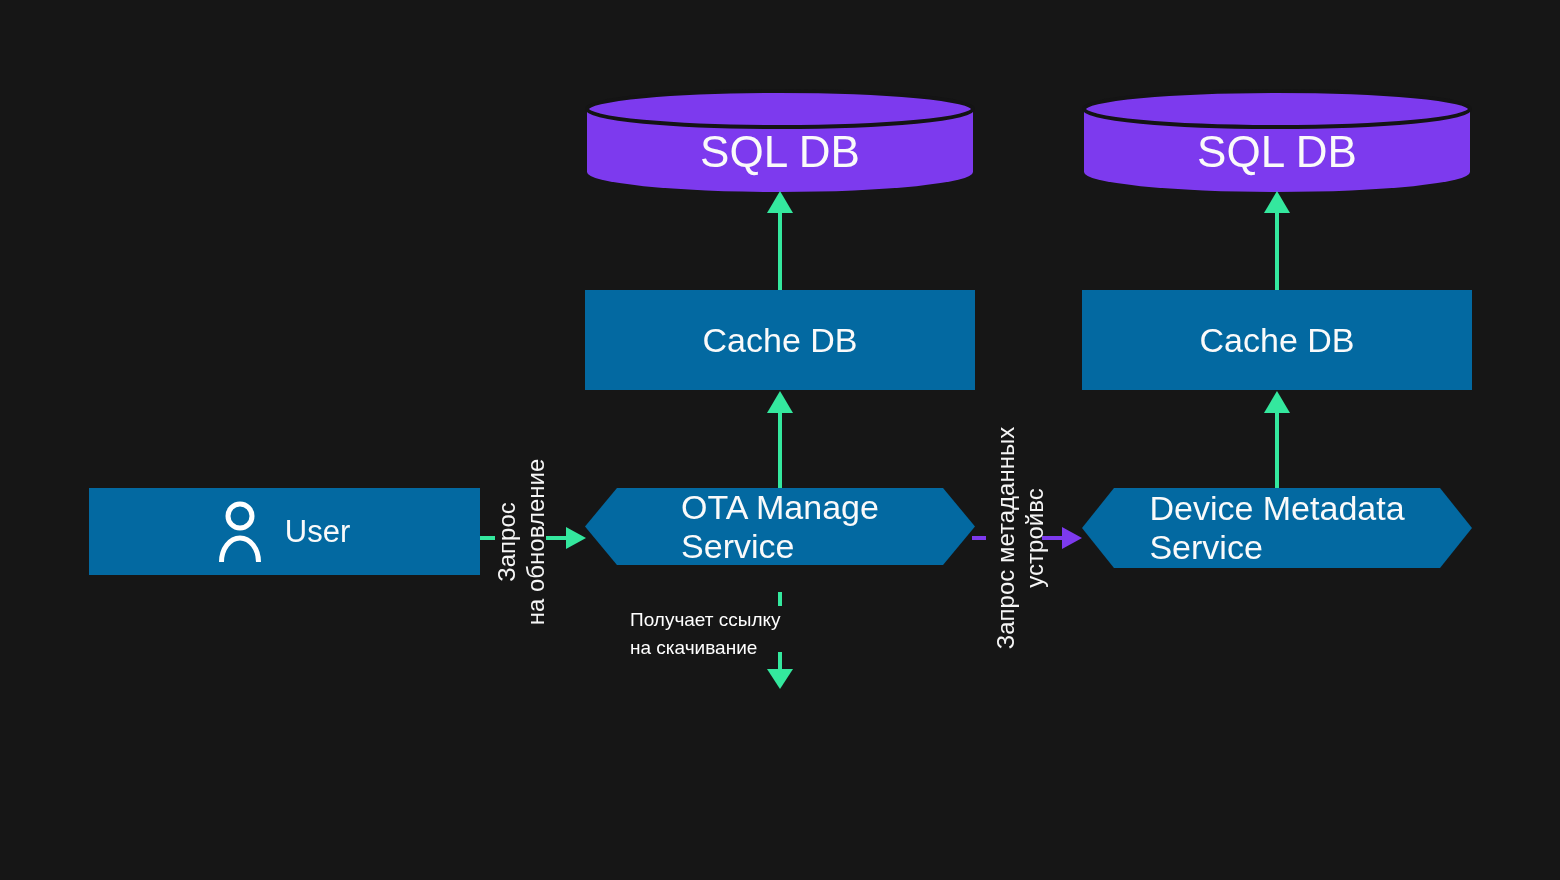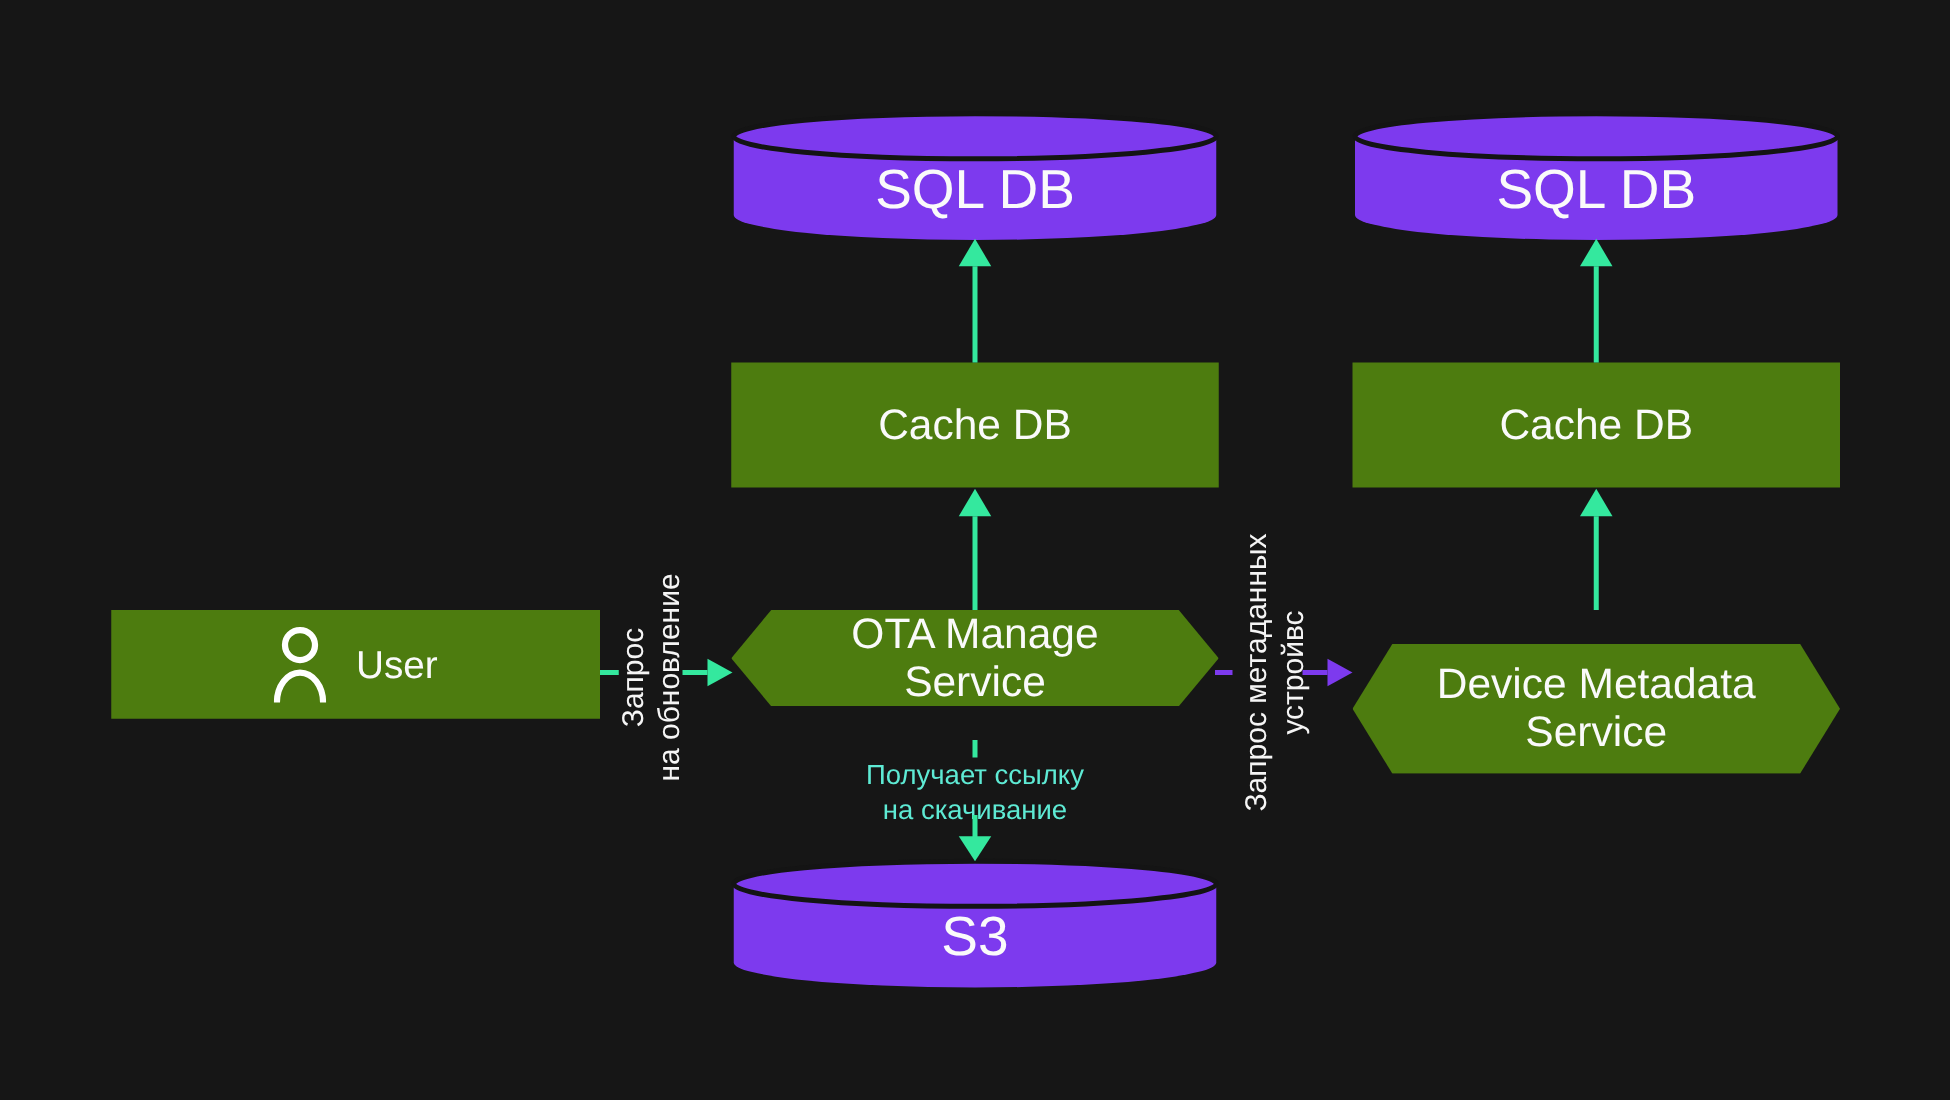--- a/index.html
+++ b/index.html
@@ -18,11 +18,10 @@
   }
   .node {
     position: absolute;
-    background: #4d7c0f;
+    background: #0369a1;
     display: flex;
     align-items: center;
     justify-content: center;
-    text-align: center;
   }
   .node .lbl {
     font-size: 34px;

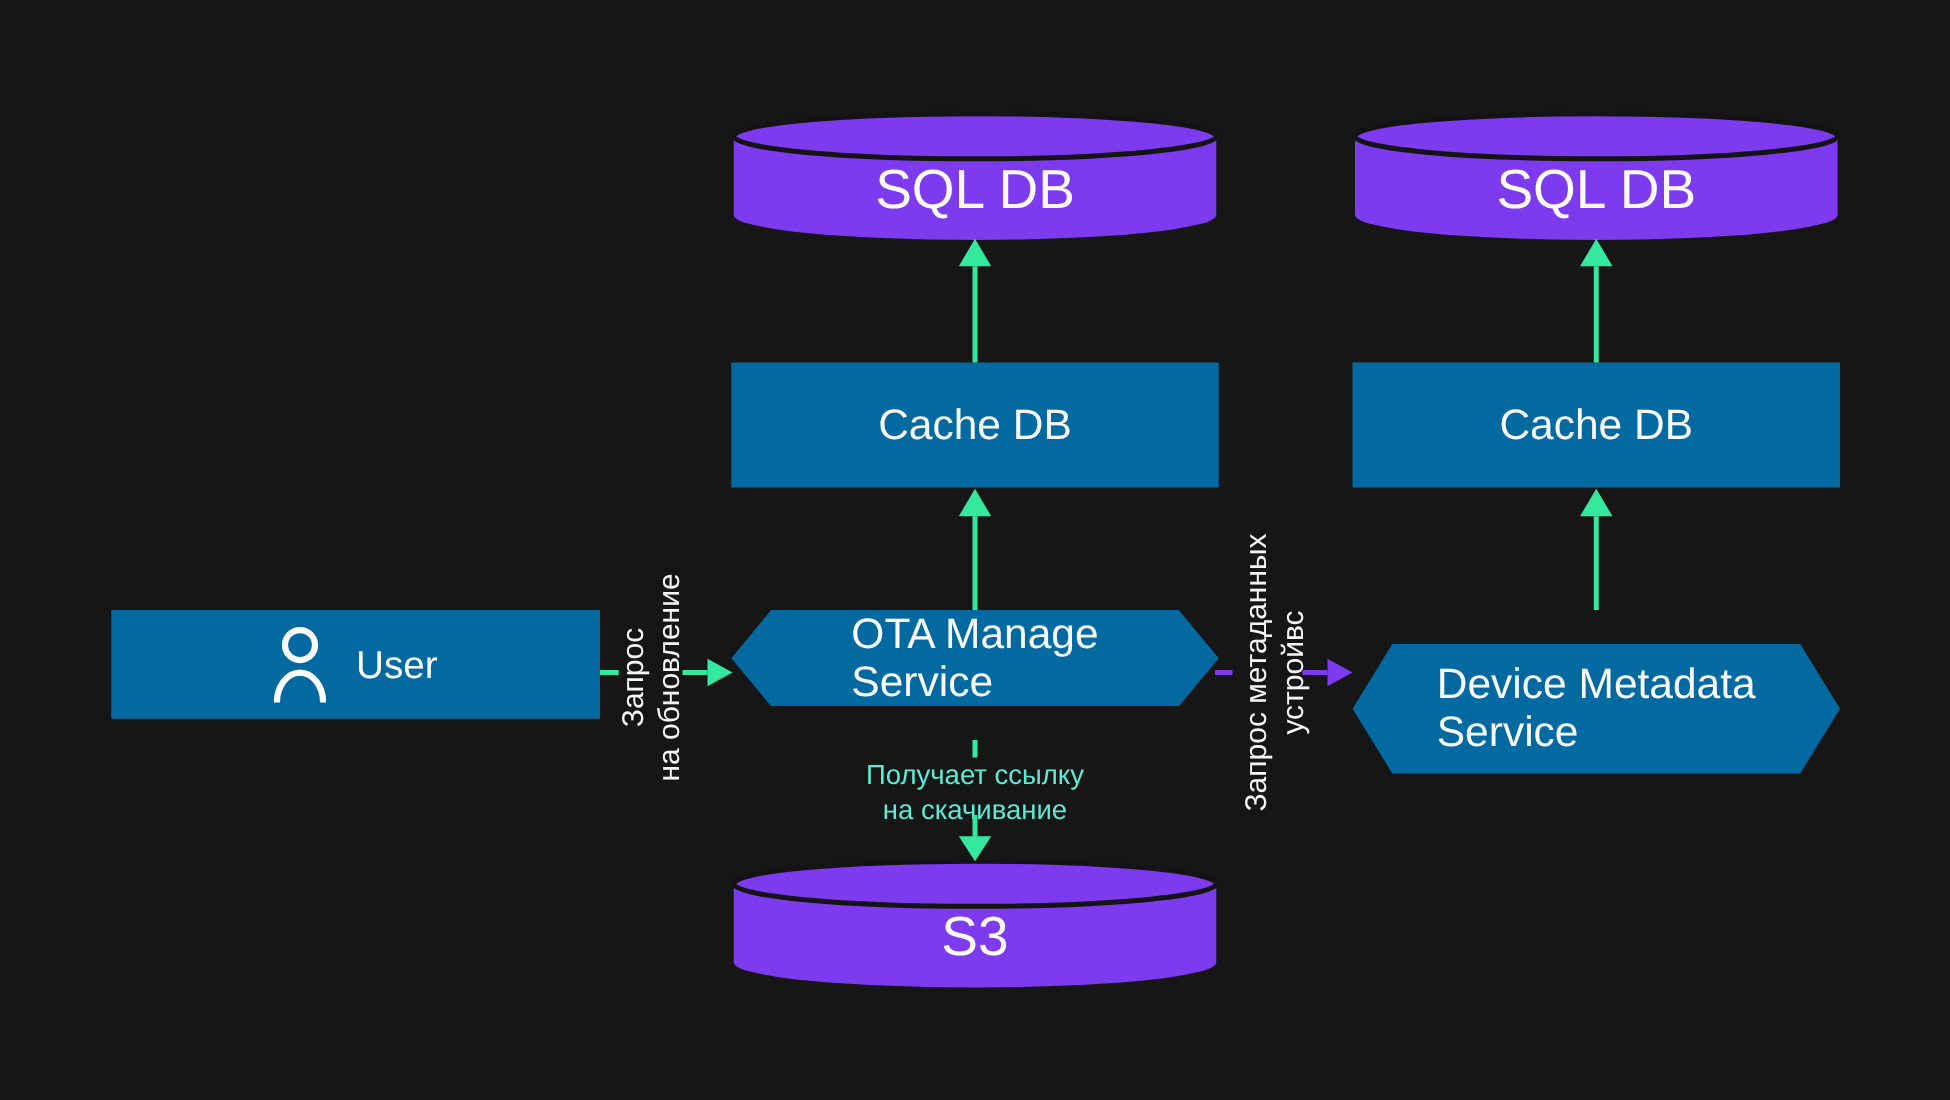--- a/index.html
+++ b/index.html
@@ -140,7 +140,7 @@
     </div>
   </div>
 
-  <div class="node hex" style="left:1082px; top:515px; width:390px; height:104px;">
+  <div class="node hex" style="left:1082px; top:488px; width:390px; height:80px;">
     <div class="lbl">
       <span>Device Metadata</span>
       <span>Service</span>

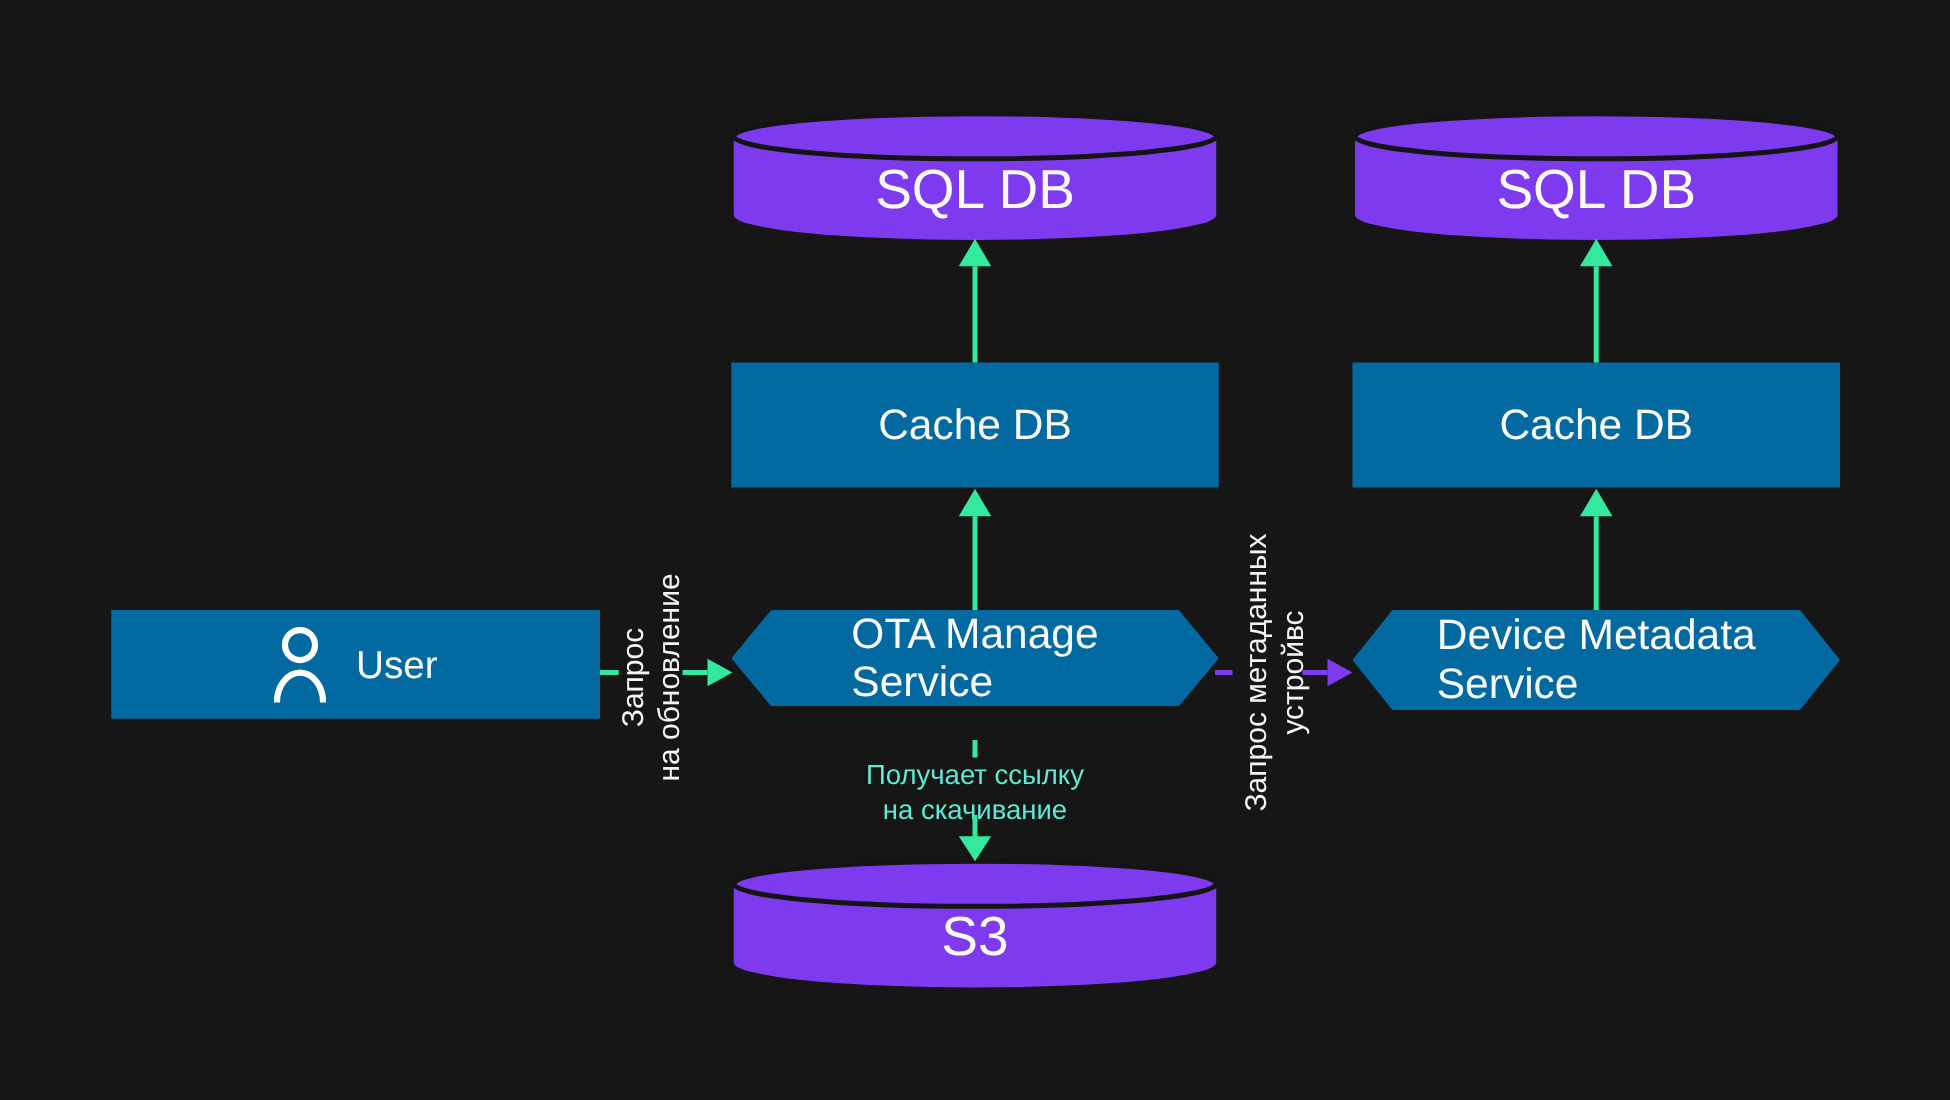--- a/index.html
+++ b/index.html
@@ -87,10 +87,9 @@
   .vlabel span { display: block; }
   .alabel {
     position: absolute;
-    font-size: 22px;
+    font-size: 19px;
     line-height: 28px;
-    text-align: center;
-    color: #5eead4;
+    color: #ffffff;
   }
   .alabel span { display: block; }
 </style>

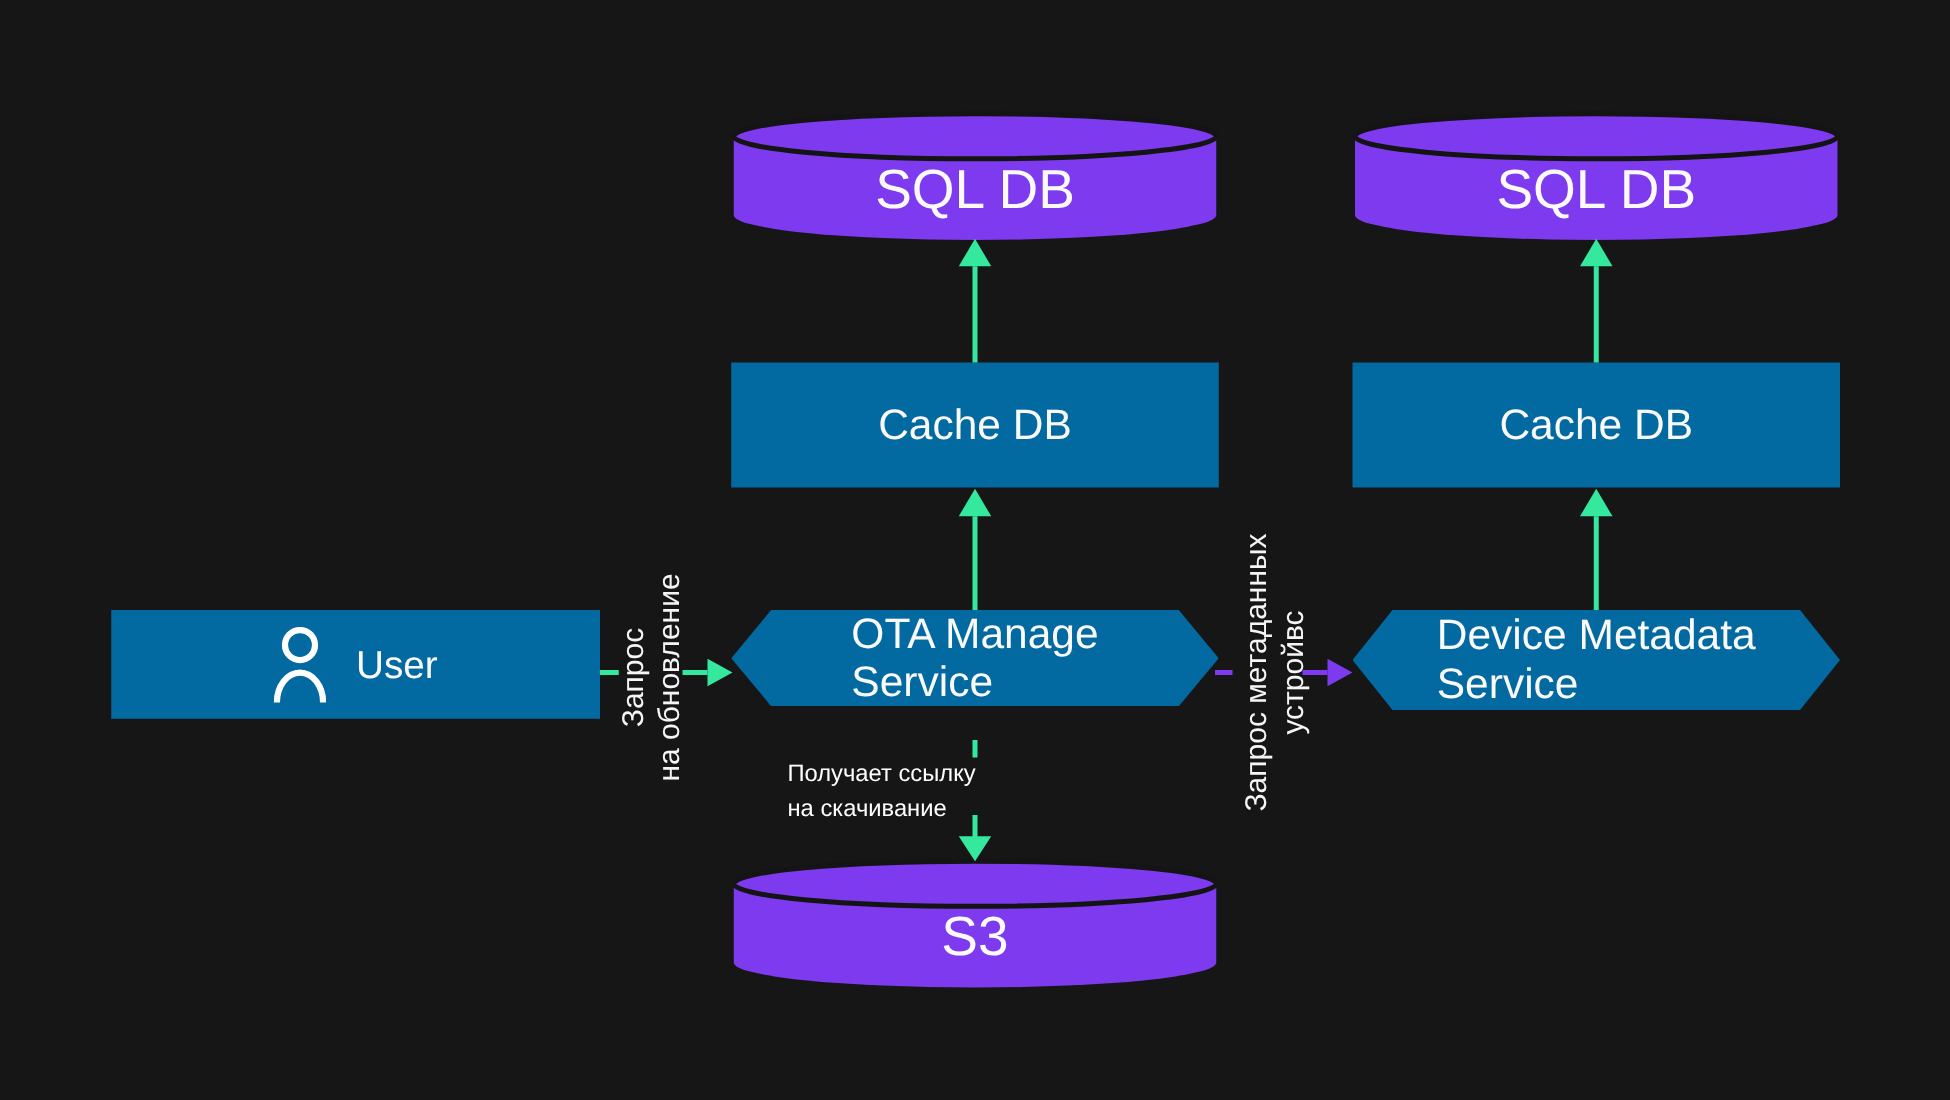--- a/index.html
+++ b/index.html
@@ -146,13 +146,6 @@
     </div>
   </div>
 
-  <div class="cyl" style="left:585px; top:686px;">
-    <svg width="390" height="108" viewBox="0 0 390 108">
-      <path d="M2 21 V84 A193 20 0 0 0 388 84 V21 Z" fill="#7d3aee"></path>
-      <ellipse cx="195" cy="21" rx="193" ry="18" fill="#7d3aee" stroke="#141414" stroke-width="4"></ellipse>
-    </svg>
-    <div class="lbl">S3</div>
-  </div>
 
   <div class="hline green" style="left:480px; top:536px; width:15px;"></div>
   <div class="vlabel" style="left:521px; top:542px;">

